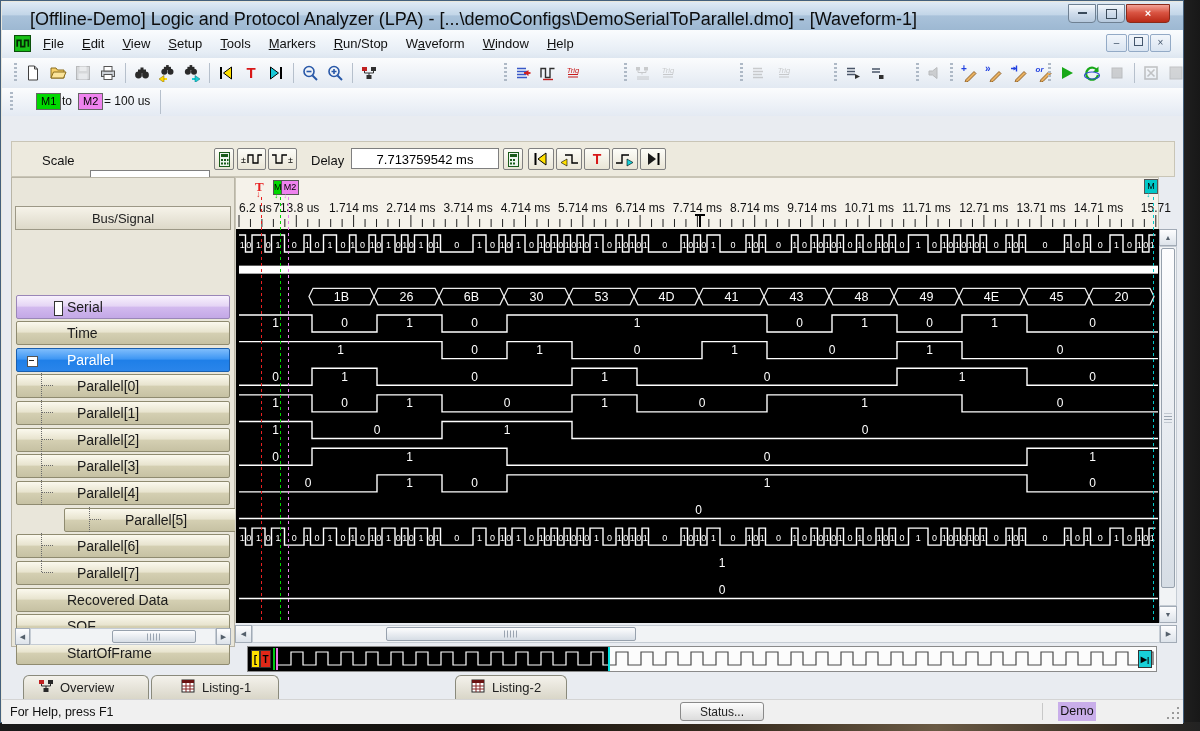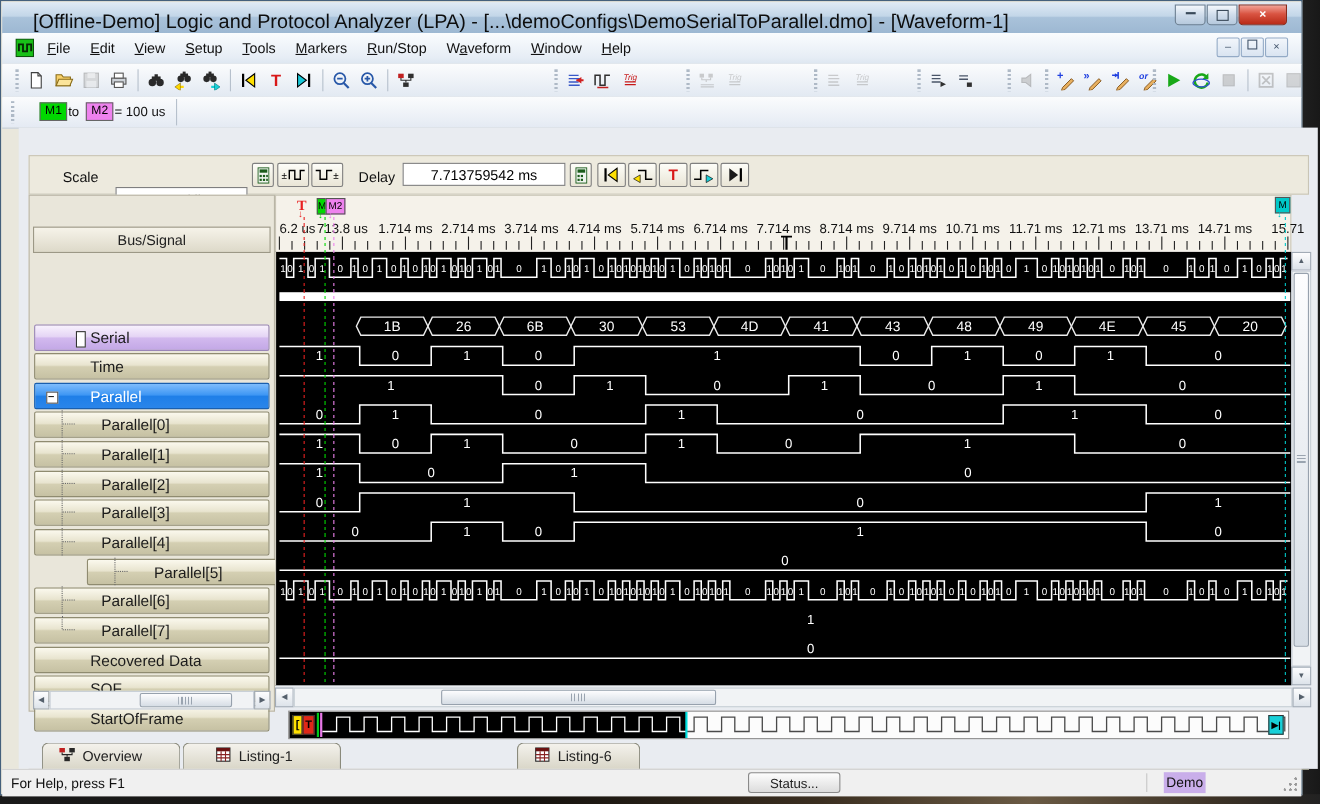--- a/index.html
+++ b/index.html
@@ -45,7 +45,7 @@
     border:1px solid #666;color:#000;}
   .mtext{position:absolute;top:6px;font-size:12px;color:#111;}
   
-  #client{position:absolute;left:16px;top:115px;width:1181px;height:583px;background:#e9ecf1;}
+  #client{position:absolute;left:1px;top:115px;width:1181px;height:583px;background:#e9ecf1;}
   #scalebar{position:absolute;left:9px;top:25px;width:1164px;height:36px;background:#edeade;
     border:1px solid #c9c5b6;box-sizing:border-box;}
   .sdlabel{position:absolute;top:11px;font-size:13px;color:#111;}

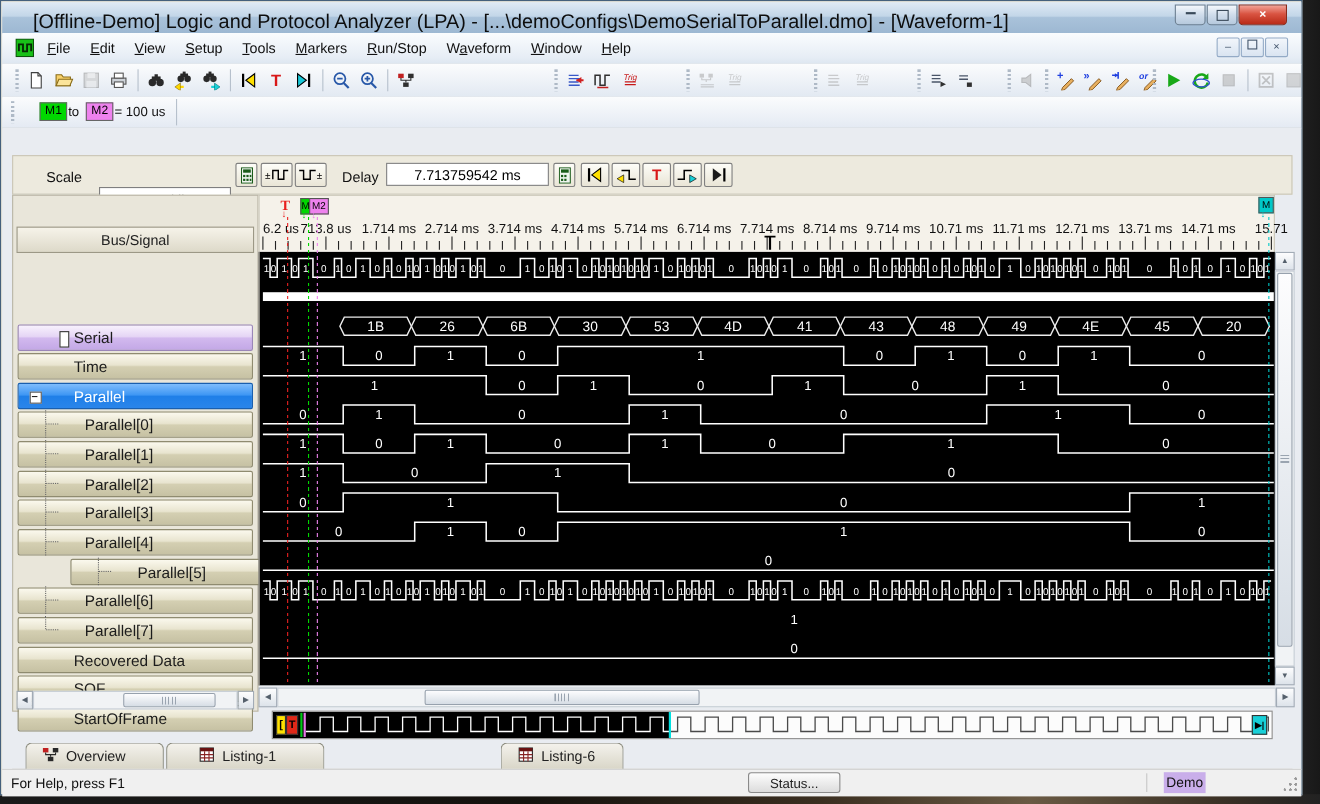--- a/index.html
+++ b/index.html
@@ -1017,7 +1017,7 @@
               </svg></span>
             <span>Overview</span>
           </div>
-          <div class="tab" style="left: 140px; width: 144px; padding-left: 28px;">
+          <div class="tab" style="left: 140px; width: 128px; padding-left: 28px;">
             <span><svg width="16" height="16" viewBox="0 0 16 16">
                 <rect x="2" y="2" width="12" height="12" fill="#fff" stroke="#282828"></rect>
                 <rect x="2" y="2" width="12" height="3" fill="#6a1212"></rect>

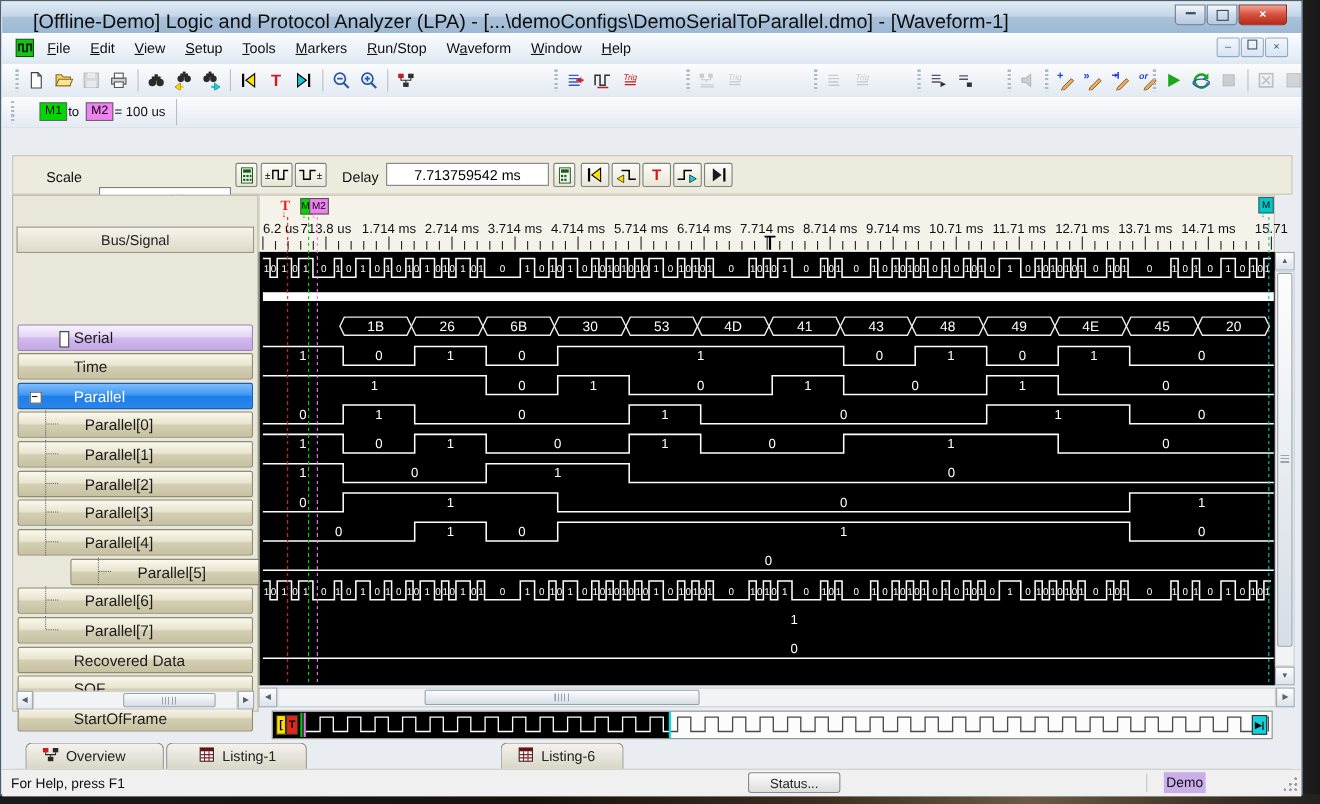--- a/index.html
+++ b/index.html
@@ -1031,7 +1031,7 @@
                 <rect x="2" y="2" width="12" height="3" fill="#6a1212"></rect>
                 <path d="M2 8h12M2 11h12M6 5v9M10 5v9" stroke="#882222"></path>
               </svg></span>
-            <span>Listing-6</span>
+            <span>Listing-2</span>
           </div>
         </div>
     </div>

